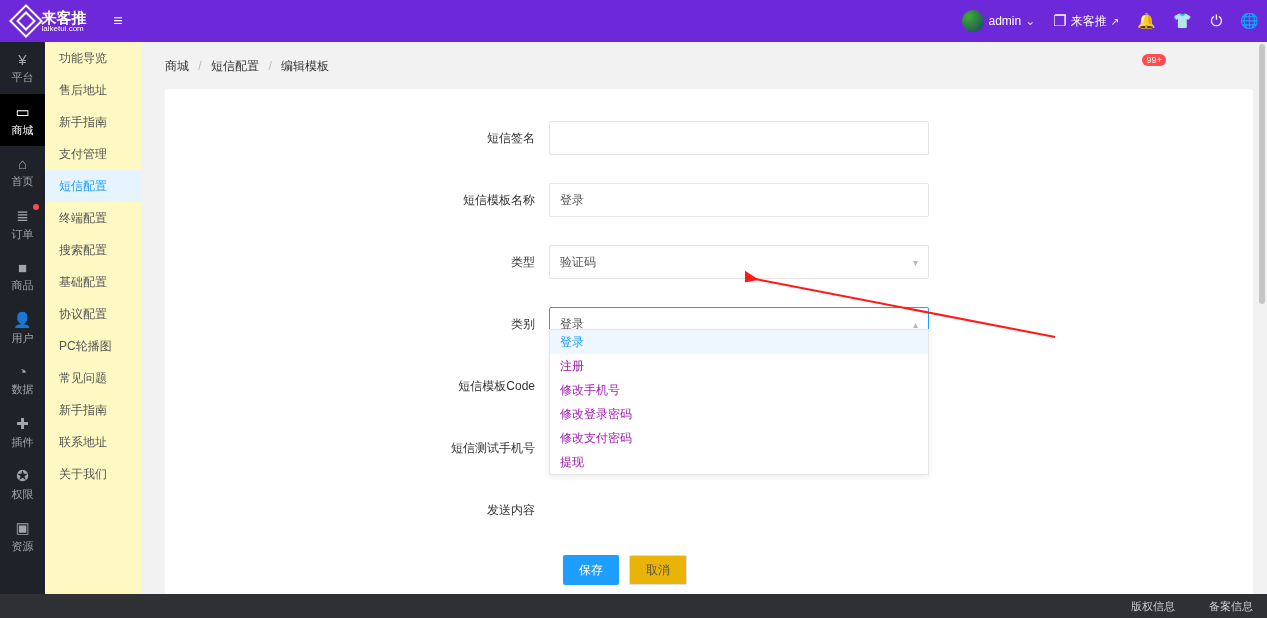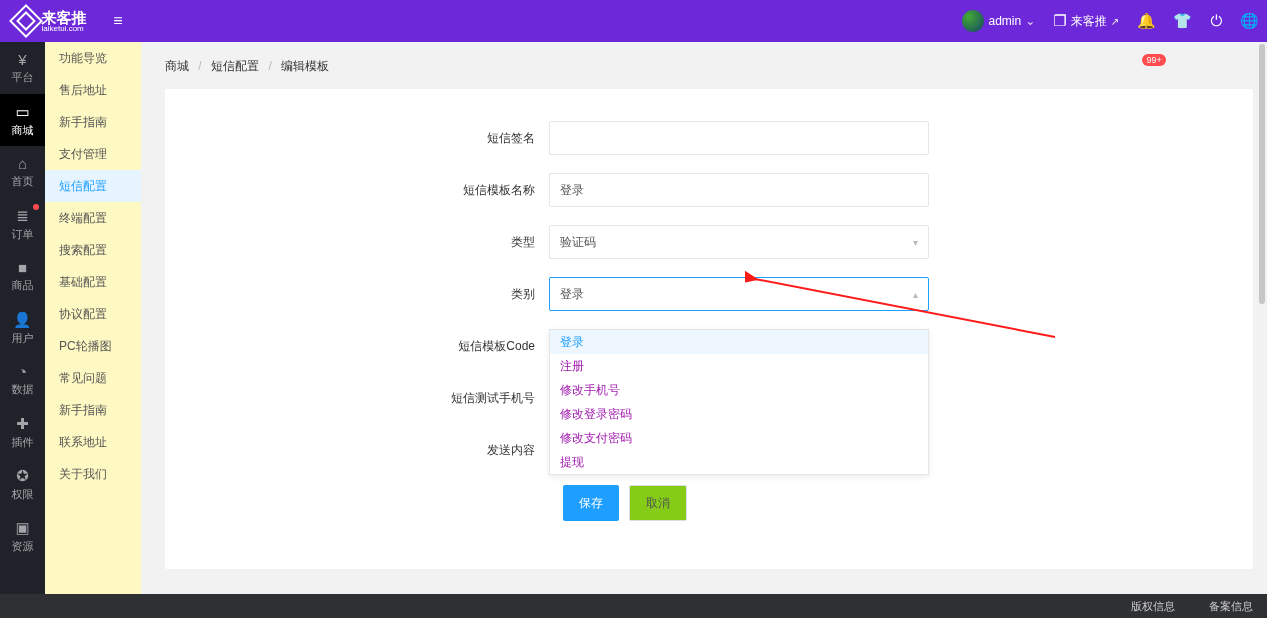--- a/index.html
+++ b/index.html
@@ -42,7 +42,7 @@
     .breadcrumb .sep { color:#bbb; margin:0 6px; }
     .panel { background:#fff; border-radius:2px; min-height:480px; padding:32px 20px; position:relative; }
 
-    .form-row { display:flex; align-items:center; margin-bottom:18px; font-size:12px; }
+    .form-row { display:flex; align-items:center; margin-bottom:28px; font-size:12px; }
     .form-label { width:160px; text-align:right; color:#333; padding-right:14px; flex-shrink:0; }
     .form-ctl { width:380px; }
     .inp { width:100%; height:34px; border:1px solid #e6e6e6; border-radius:2px; padding:0 10px; font-size:12px; color:#555; }

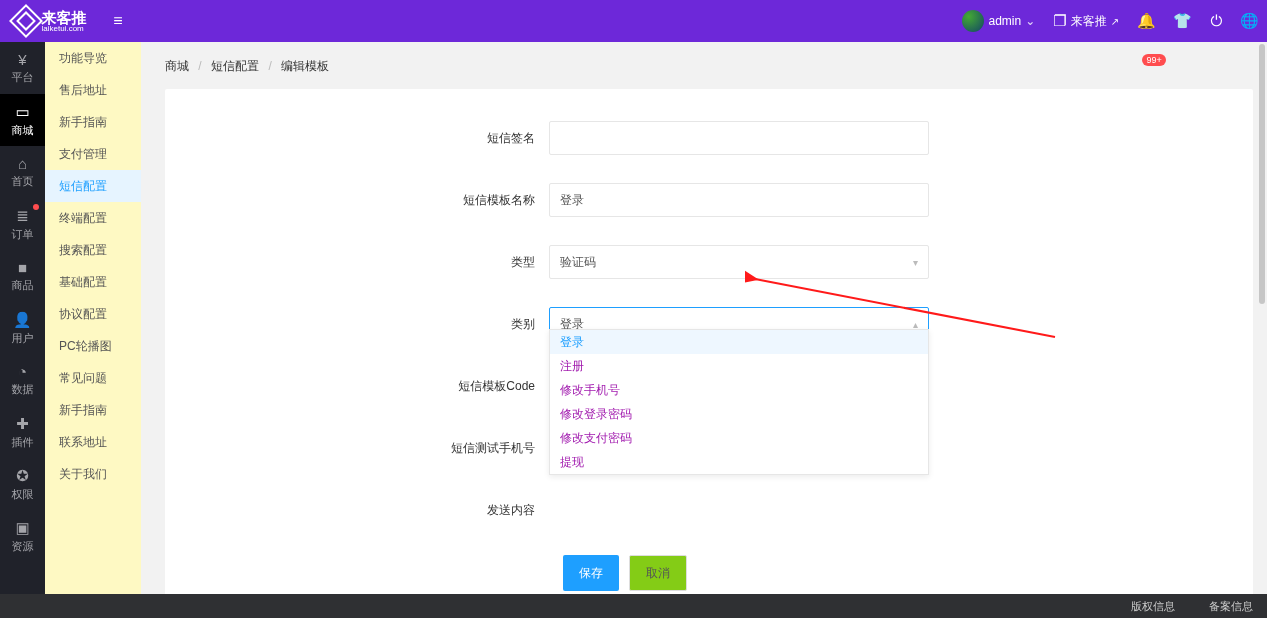--- a/index.html
+++ b/index.html
@@ -51,7 +51,7 @@
     .chev { color:#bbb; font-size:10px; }
 
     .btnrow { margin-left:174px; display:flex; gap:10px; }
-    .btn { height:36px; padding:0 16px; border:none; border-radius:2px; font-size:12px; cursor:pointer; }
+    .btn { height:30px; padding:0 16px; border:none; border-radius:2px; font-size:12px; cursor:pointer; }
     .btn-primary { background:#1E9FFF; color:#fff; }
     .btn-default { background:#84cc16; border:1px solid #ddd; color:#555; }
 

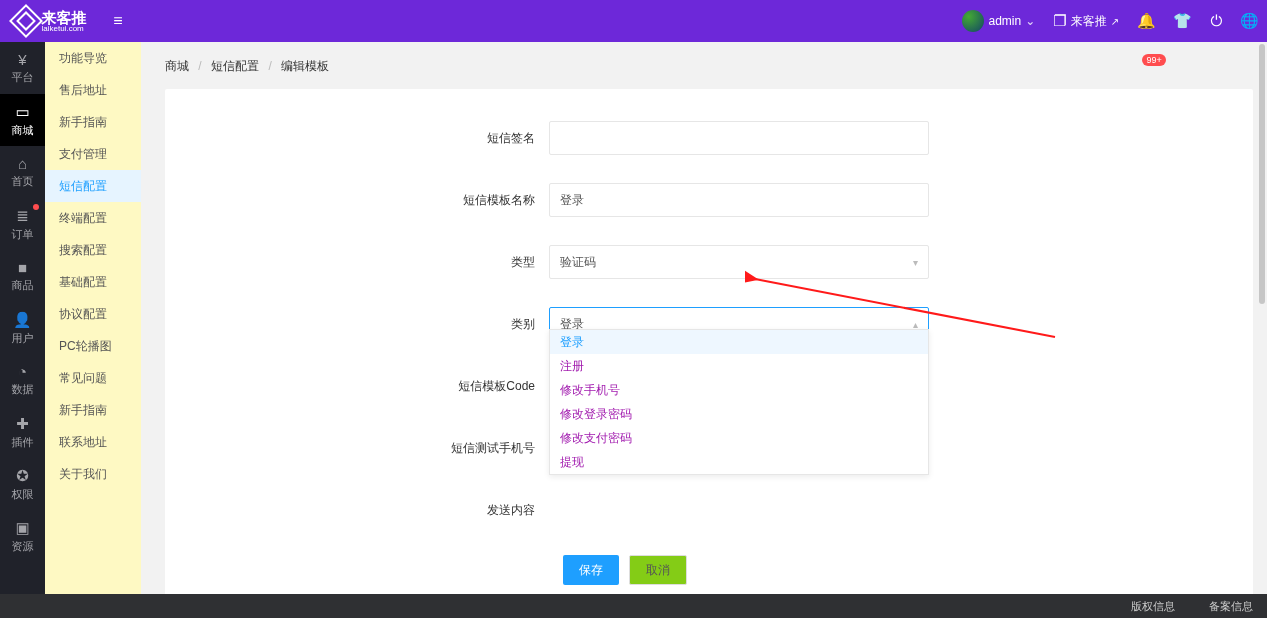--- a/index.html
+++ b/index.html
@@ -53,7 +53,7 @@
     .btnrow { margin-left:174px; display:flex; gap:10px; }
     .btn { height:30px; padding:0 16px; border:none; border-radius:2px; font-size:12px; cursor:pointer; }
     .btn-primary { background:#1E9FFF; color:#fff; }
-    .btn-default { background:#84cc16; border:1px solid #ddd; color:#555; }
+    .btn-default { background:#eab308; border:1px solid #ddd; color:#555; }
 
     
     .dropdown { position:absolute; background:#fff; border:1px solid #e6e6e6; width:380px; box-shadow:0 2px 6px rgba(0,0,0,.08); z-index:20; }

